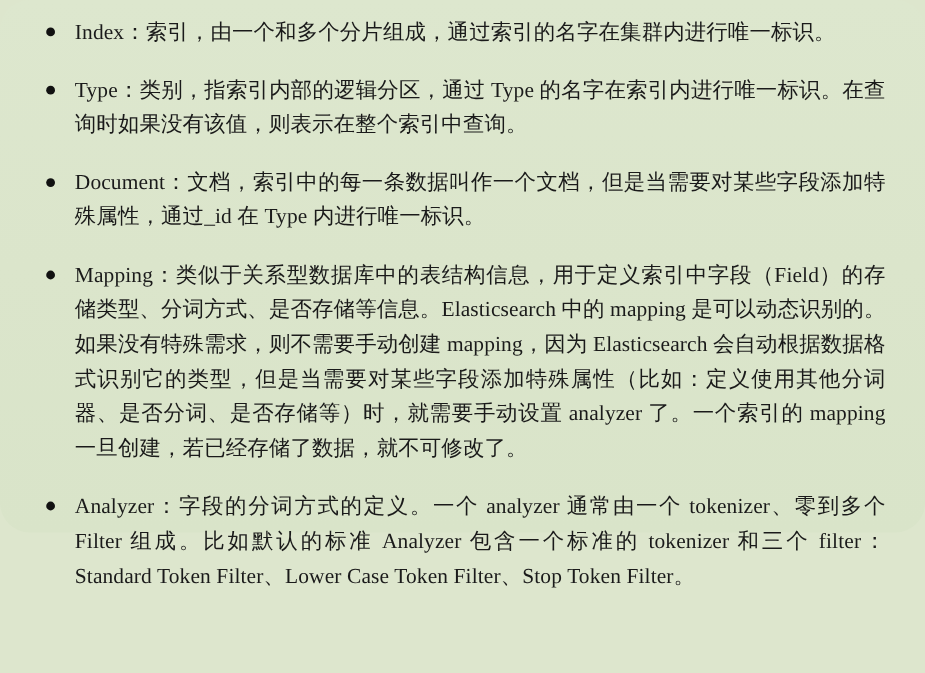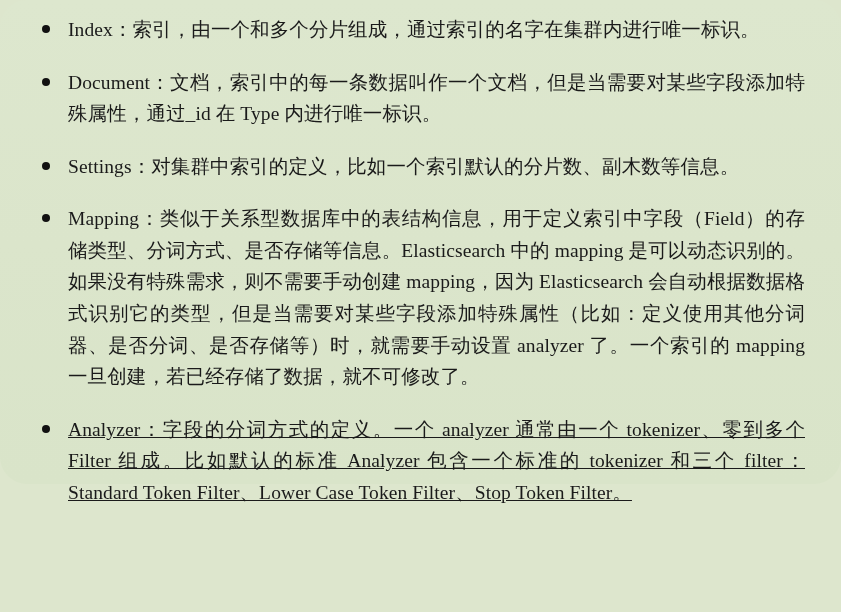--- a/index.html
+++ b/index.html
@@ -65,6 +65,10 @@
     </li>
     <li class="bullet-item">
       <span class="bullet-dot"></span>
+      <span class="para-text">Type：类别，指索引内部的逻辑分区，通过 Type 的名字在索引内进行唯一标识。在查询时如果没有该值，则表示在整个索引中查询。</span>
+    </li>
+    <li class="bullet-item">
+      <span class="bullet-dot"></span>
       <span class="para-text">Document：文档，索引中的每一条数据叫作一个文档，但是当需要对某些字段添加特殊属性，通过_id 在 Type 内进行唯一标识。</span>
     </li>
     <li class="bullet-item">

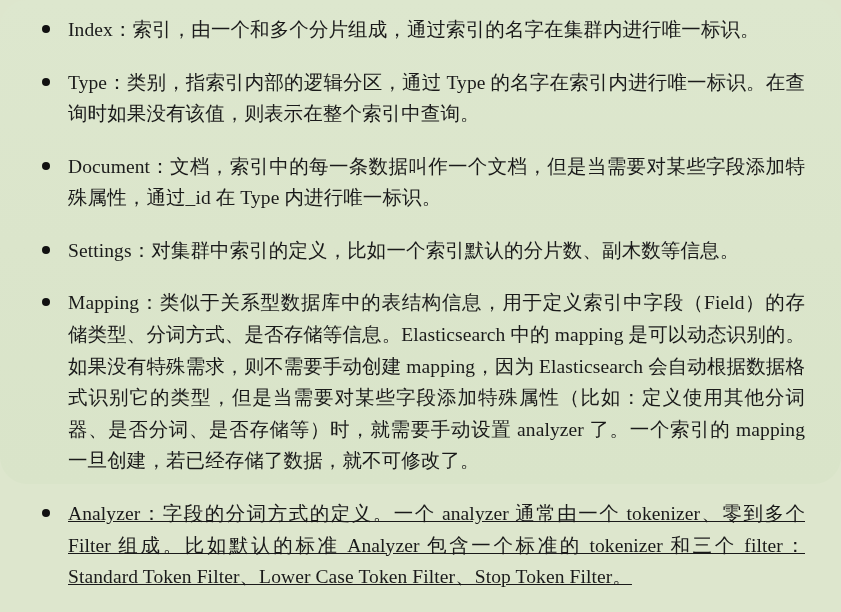--- a/index.html
+++ b/index.html
@@ -73,10 +73,6 @@
     </li>
     <li class="bullet-item">
       <span class="bullet-dot"></span>
-      <span class="para-text">Settings：对集群中索引的定义，比如一个索引默认的分片数、副木数等信息。</span>
-    </li>
-    <li class="bullet-item">
-      <span class="bullet-dot"></span>
       <span class="para-text">Mapping：类似于关系型数据库中的表结构信息，用于定义索引中字段（Field）的存储类型、分词方式、是否存储等信息。Elasticsearch 中的 mapping 是可以动态识别的。如果没有特殊需求，则不需要手动创建 mapping，因为 Elasticsearch 会自动根据数据格式识别它的类型，但是当需要对某些字段添加特殊属性（比如：定义使用其他分词器、是否分词、是否存储等）时，就需要手动设置 analyzer 了。一个索引的 mapping 一旦创建，若已经存储了数据，就不可修改了。</span>
     </li>
     <li class="bullet-item">

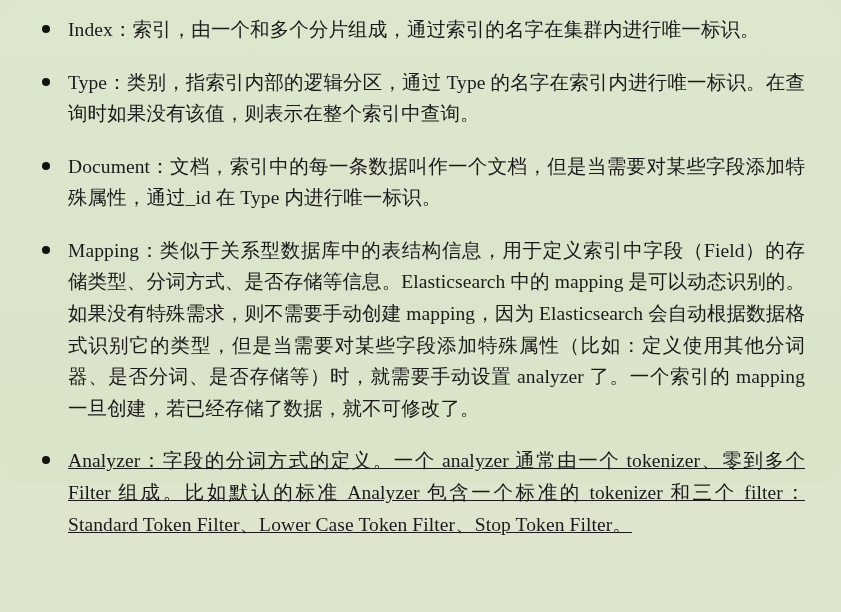--- a/index.html
+++ b/index.html
@@ -39,7 +39,6 @@
   }
   li.bullet-item:last-child {
     margin-bottom: 0;
-    text-decoration: underline;
   }
   li.bullet-item .bullet-dot {
     position: absolute;

